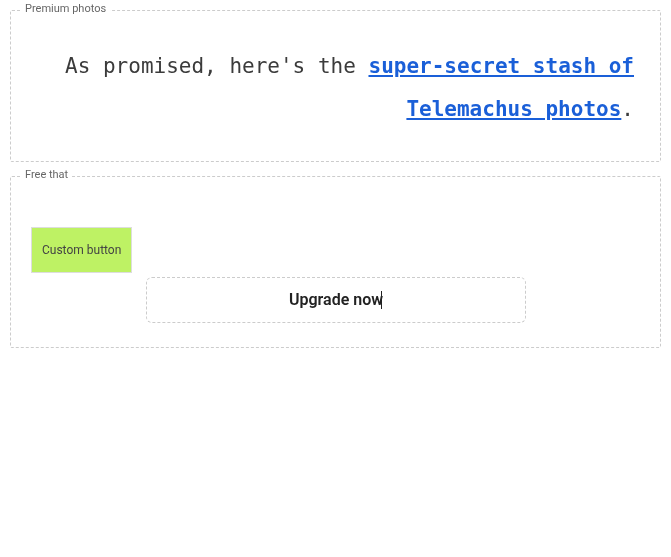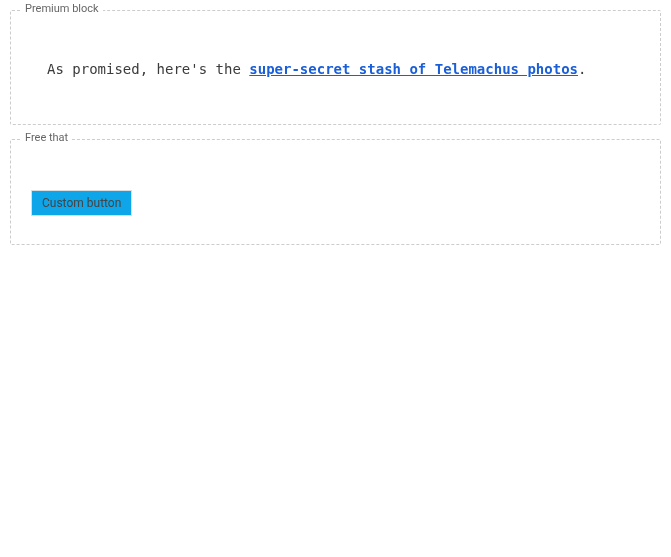--- a/index.html
+++ b/index.html
@@ -77,7 +77,7 @@
 <body>
 
 <div class="block">
-  <span class="block-label">Premium block</span>
+  <span class="block-label">Premium photos</span>
   <p class="content-text"><span>As promised, here's the </span><a href="#" class="content-link">super-secret stash of Telemachus photos</a><span>.</span></p>
 </div>
 

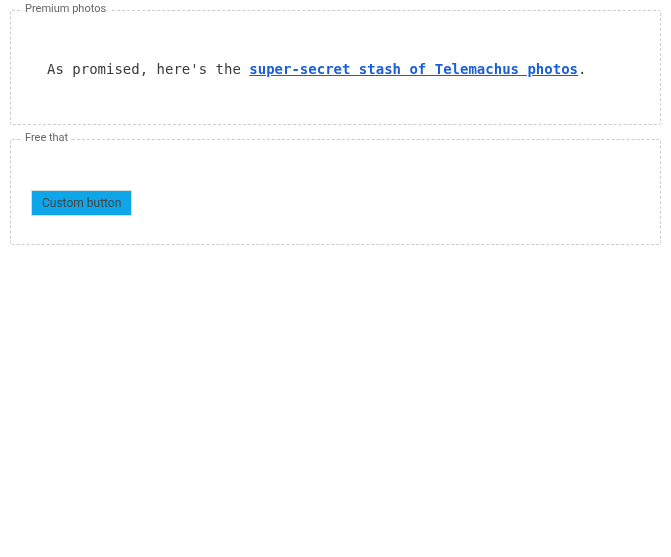--- a/index.html
+++ b/index.html
@@ -29,10 +29,11 @@
   }
   .content-text {
     font-family: ui-monospace, "SF Mono", Menlo, Consolas, monospace;
-    font-size: 14px;
+    font-size: 21px;
     line-height: 2.05;
     color: #3b3b3b;
-    margin: 16px;
+    margin: 6px;
+    text-align: right;
   }
   .content-link {
     color: #1a5fd8;

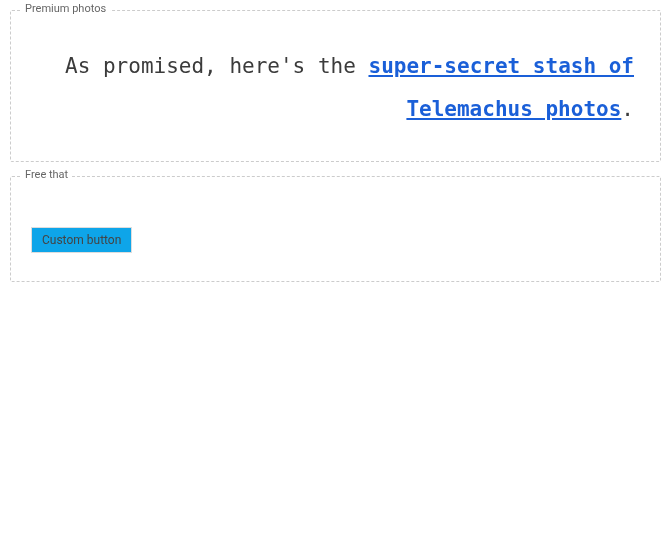--- a/index.html
+++ b/index.html
@@ -43,12 +43,12 @@
   .badge {
     display: inline-block;
     border: 1px solid #ddd;
-    padding: 5px 10px;
+    padding: 15px 10px;
     font-size: 12px;
     color: #444;
     margin-top: 22px;
     margin-bottom: 4px;
-    background: #0ea5e9;
+    background: #bef264;
   }
   .button-shell {
     border: 1px dashed #ccc;

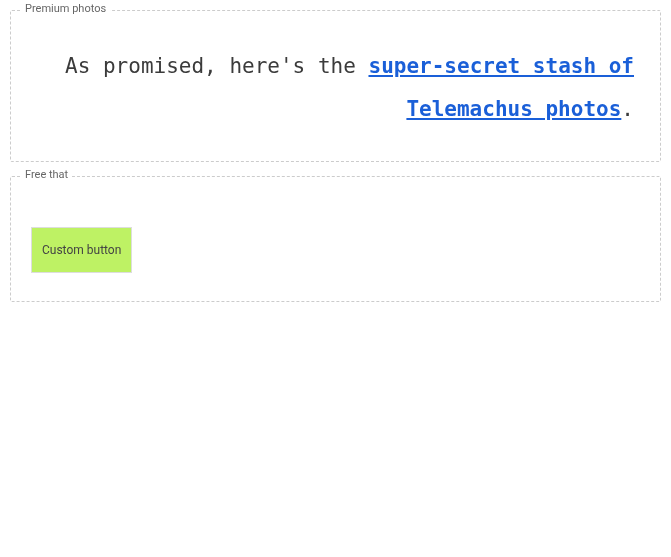--- a/index.html
+++ b/index.html
@@ -85,6 +85,9 @@
 <div class="block">
   <span class="block-label">Free that</span>
   <div class="badge">Custom button</div>
+  <div class="button-shell">
+    <span class="btn-text">Upgrade now</span><span class="caret"></span>
+  </div>
 </div>
 
 </body></html>

